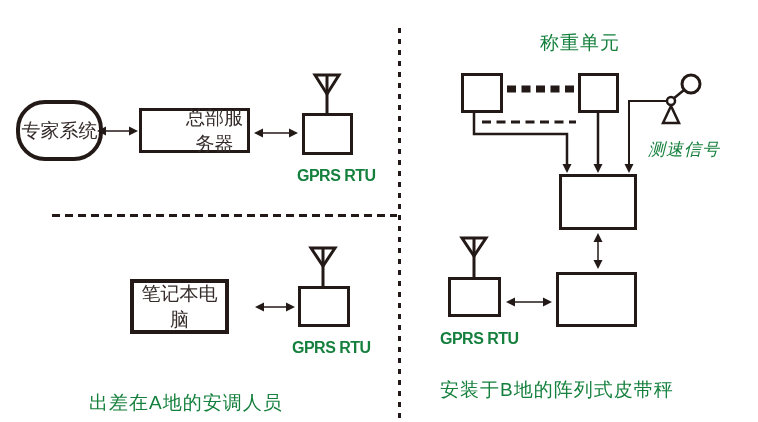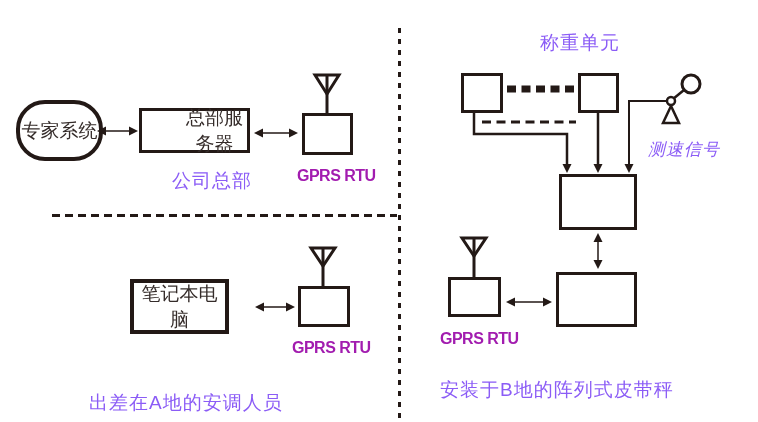--- a/index.html
+++ b/index.html
@@ -15,7 +15,7 @@
     box-sizing:border-box;
   }
   .box.thick{border-width:4px;}
-  .label{position:absolute;white-space:nowrap;color:#8b5cf6;}
+  .label{position:absolute;white-space:nowrap;color:#15803d;}
   .cjk{font-size:19px;letter-spacing:1px;}
   .latin{font-size:16px;font-weight:700;letter-spacing:-0.5px;color:#a21caf;}
   .v-divider{

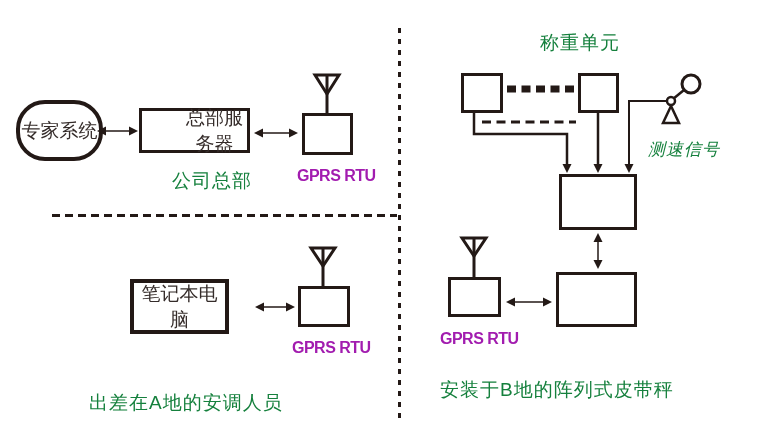--- a/index.html
+++ b/index.html
@@ -49,7 +49,6 @@
 
   <div class="box" style="left:302px;top:113px;width:51px;height:42px;"></div>
 
-  <div class="label cjk" style="left:172px;top:168px;">公司总部</div>
 
   <div class="label latin" style="left:297px;top:167px;">GPRS RTU</div>
 

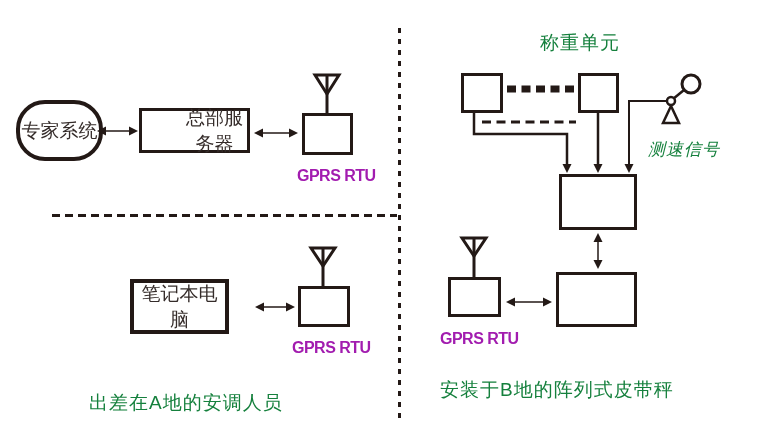--- a/index.html
+++ b/index.html
@@ -17,7 +17,7 @@
   .box.thick{border-width:4px;}
   .label{position:absolute;white-space:nowrap;color:#15803d;}
   .cjk{font-size:19px;letter-spacing:1px;}
-  .latin{font-size:16px;font-weight:700;letter-spacing:-0.5px;color:#a21caf;}
+  .latin{font-size:16px;font-weight:700;letter-spacing:-0.5px;color:#15803d;}
   .v-divider{
     position:absolute;left:398px;top:28px;width:3px;height:392px;
     background:repeating-linear-gradient(to bottom,#231916 0 5px,transparent 5px 11px);

